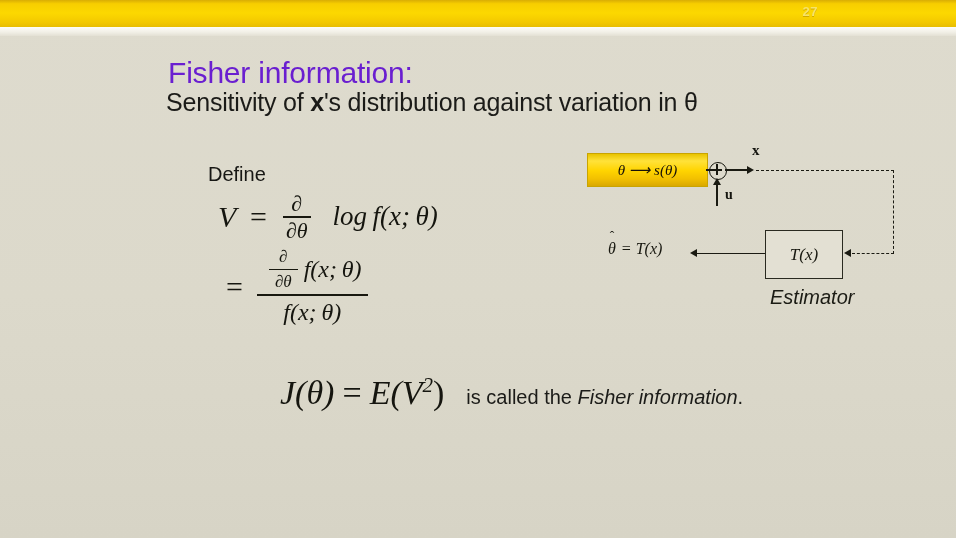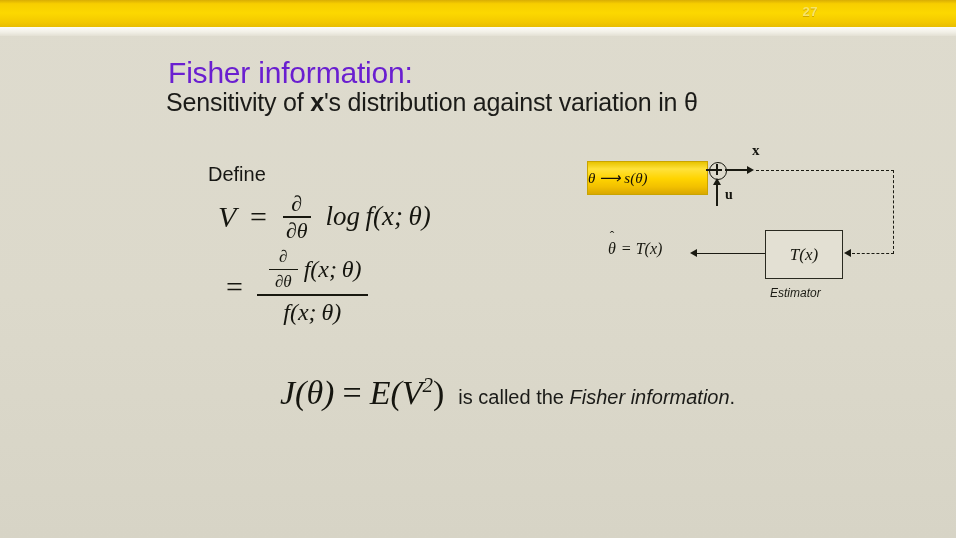--- a/index.html
+++ b/index.html
@@ -191,8 +191,7 @@
     border: 1px solid #c9a400;
     display: flex;
     align-items: center;
-    justify-content: flex-start;
-    margin-top: 8px;
+    justify-content: center;
   }
   .yellow-box .inner {
     font-family: "Liberation Serif", serif;

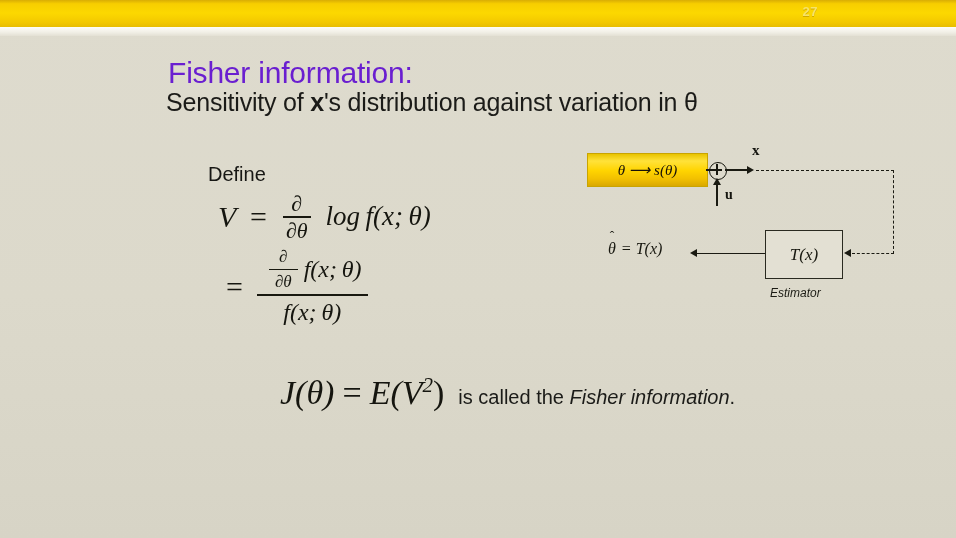--- a/index.html
+++ b/index.html
@@ -329,7 +329,7 @@
         <span class="bar"></span>
         <span class="den partial-small mi">∂θ</span>
       </span>
-      <span class="body-math mi" style="margin-left:9px">log f(x; θ)</span>
+      <span class="body-math mi" style="margin-left:16px">log f(x; θ)</span>
     </div>
 
     <div class="row2">

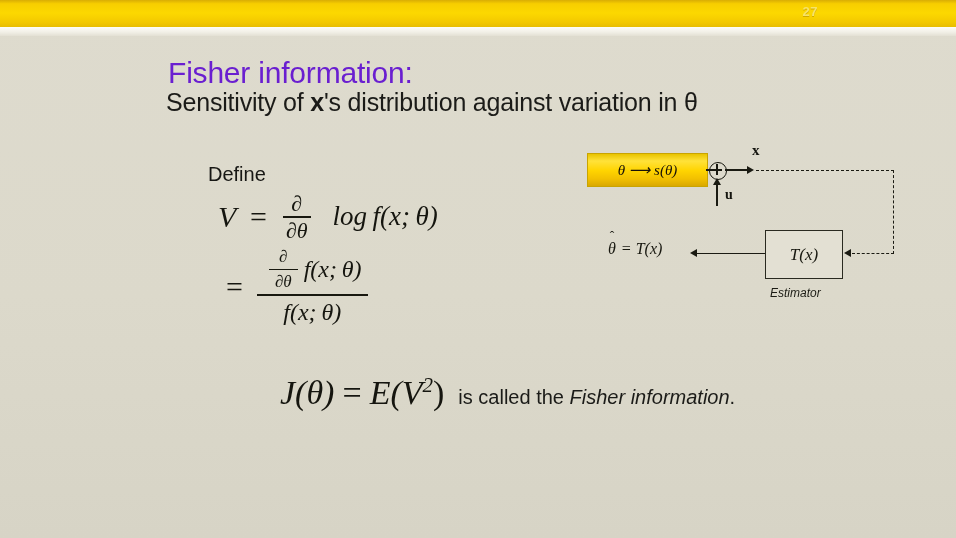--- a/index.html
+++ b/index.html
@@ -284,7 +284,7 @@
     top: 146px;
     font-family: "Liberation Sans", sans-serif;
     font-style: italic;
-    font-size: 12px;
+    font-size: 20px;
     color: #1b1b14;
   }
   .theta-hat {

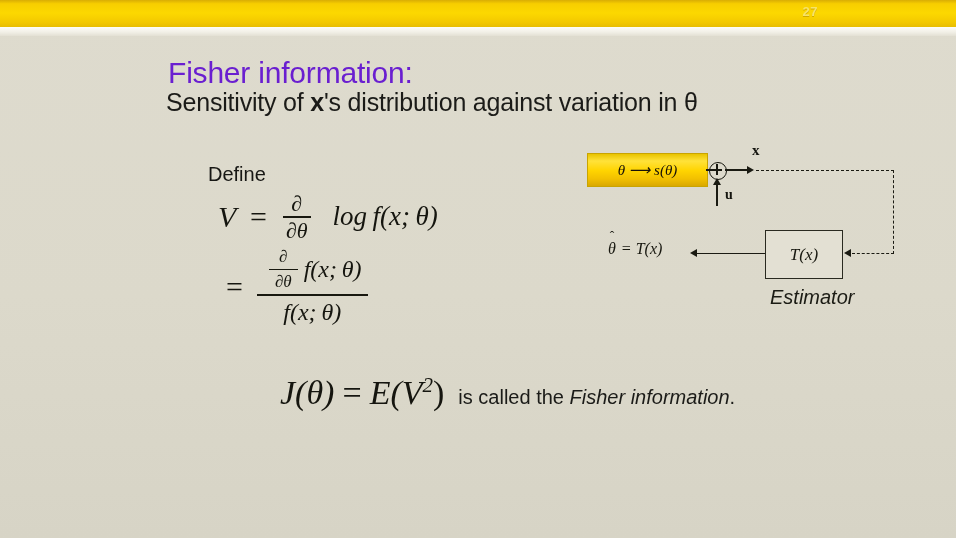--- a/index.html
+++ b/index.html
@@ -168,7 +168,7 @@
     font-family: "Liberation Sans", sans-serif;
     font-size: 20px;
     color: #1b1b18;
-    margin-left: 14px;
+    margin-left: 22px;
   }
   .statement .tail i { font-style: italic; }
 

